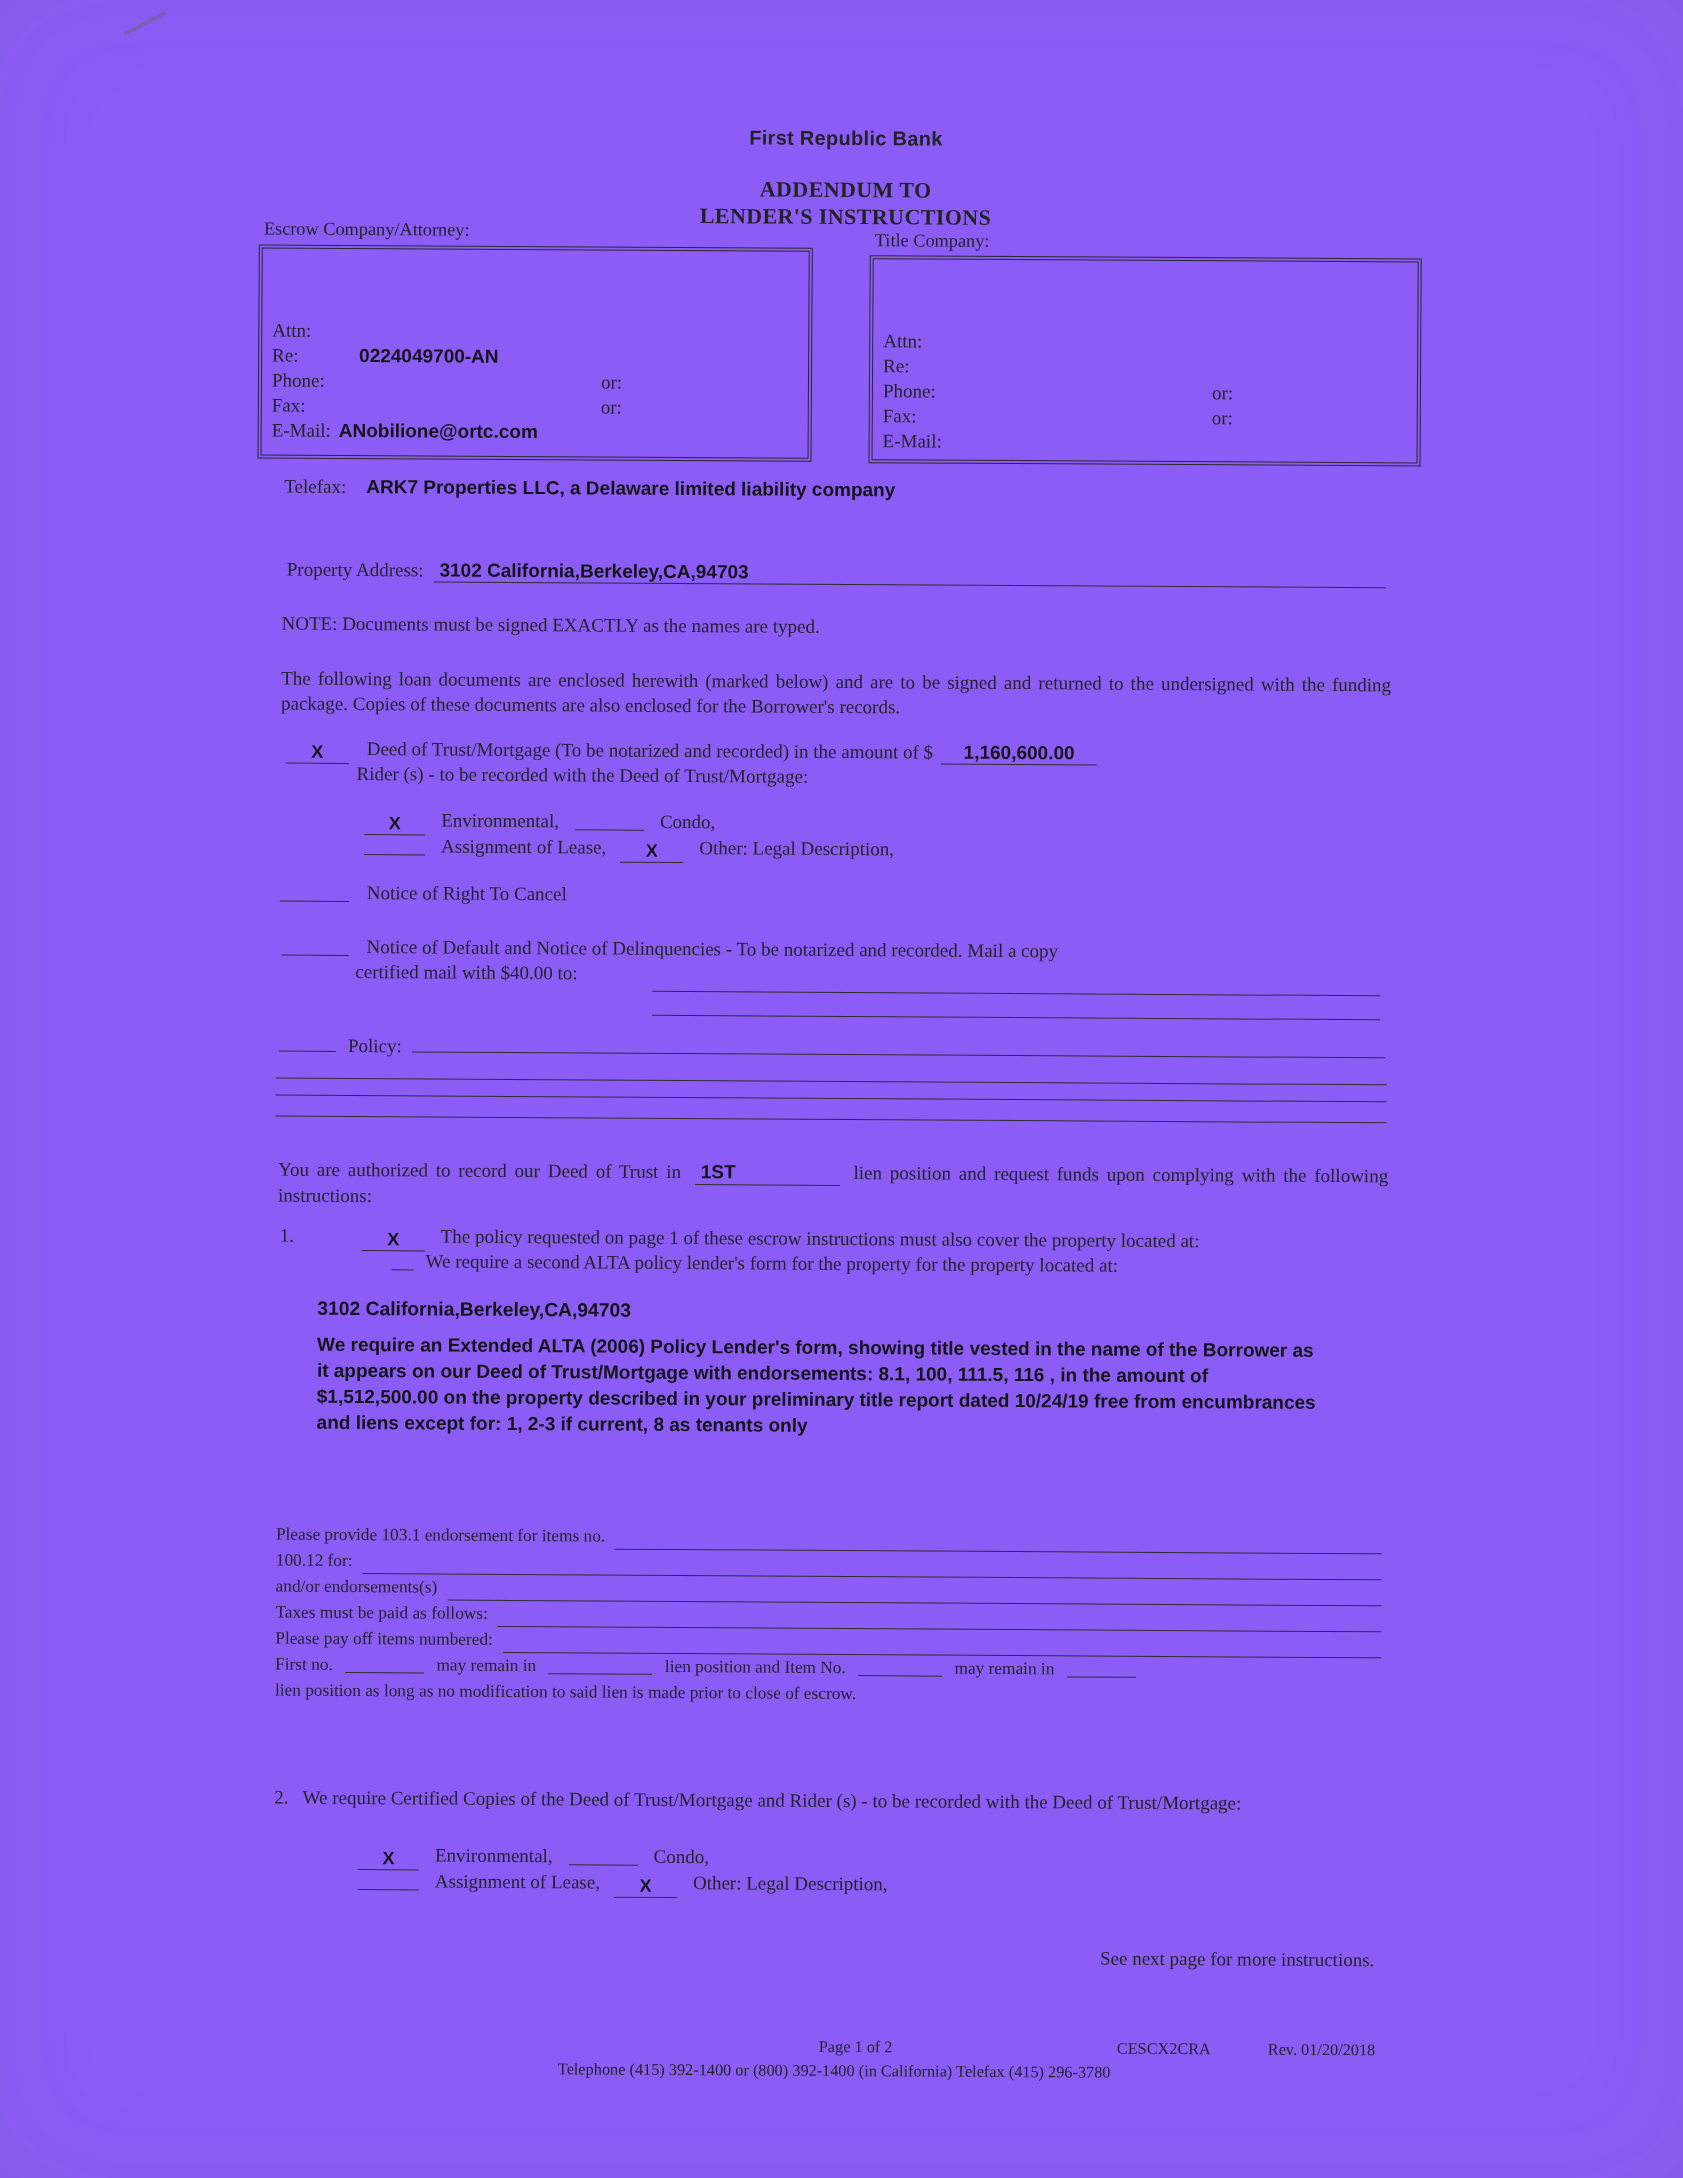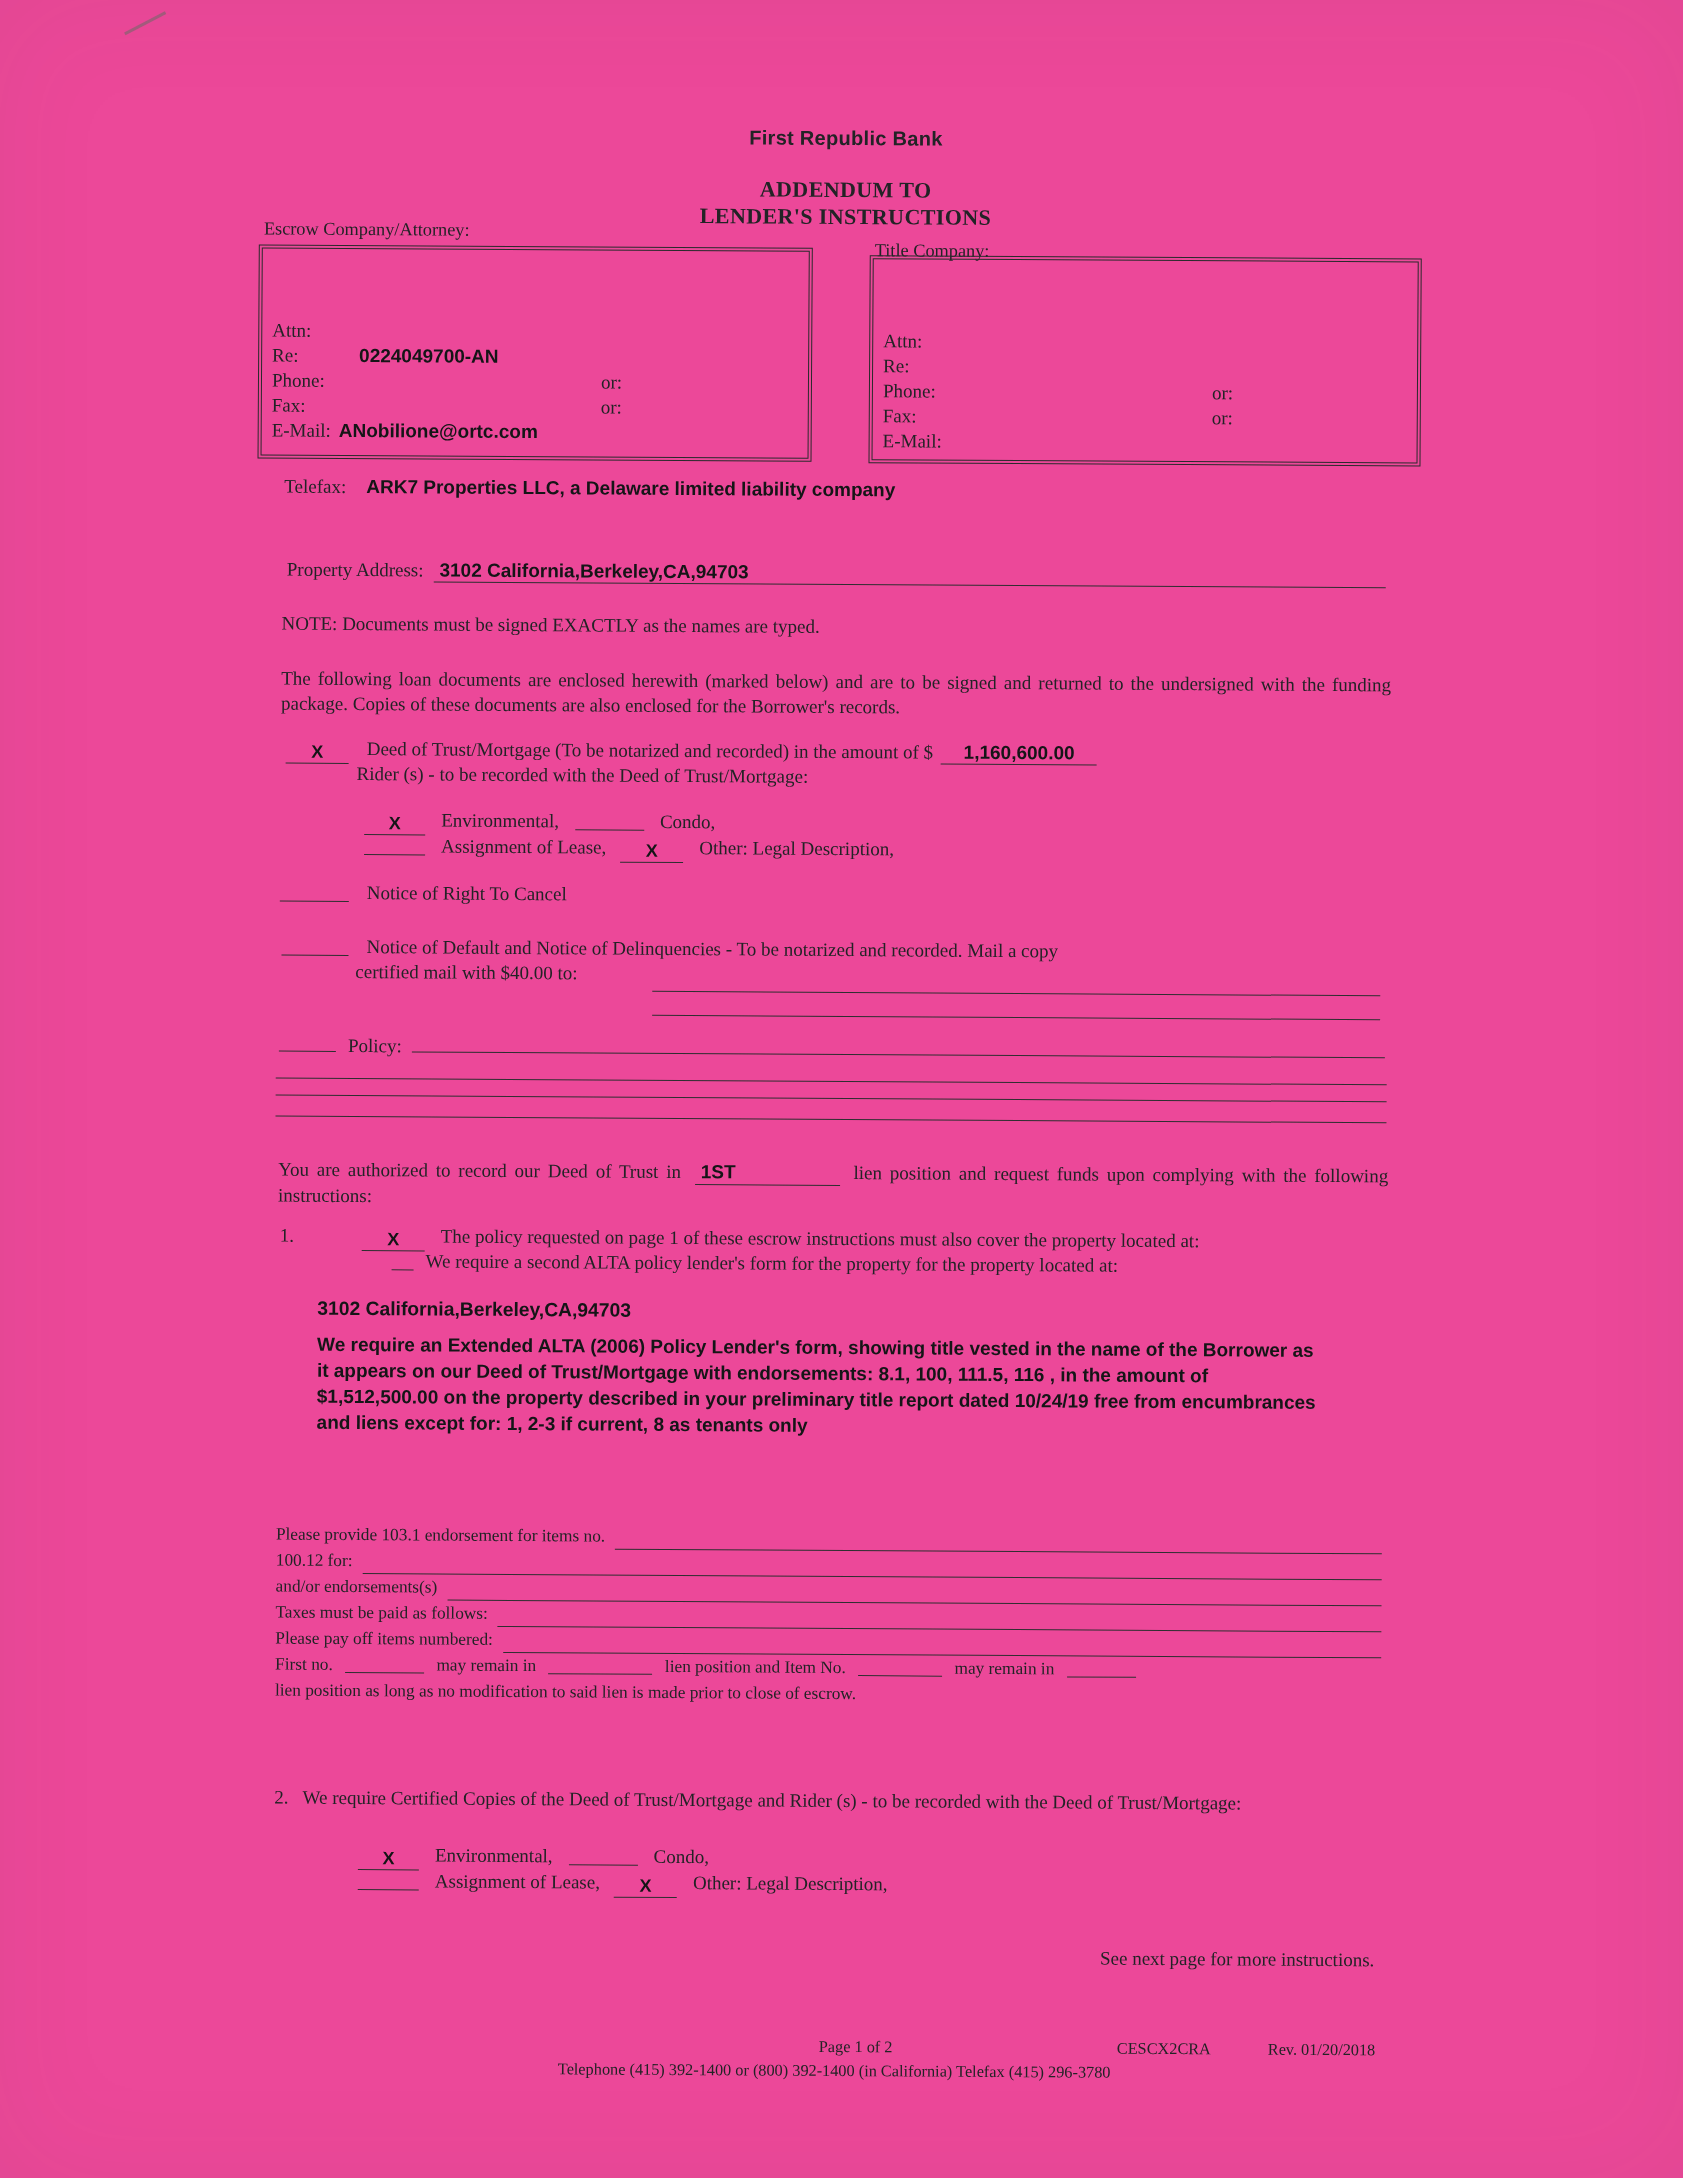--- a/index.html
+++ b/index.html
@@ -3,7 +3,7 @@
 <meta charset="utf-8">
 <style>
   html,body{margin:0;padding:0;background:#e9e9e7;}
-  .page{position:relative;width:1683px;height:2178px;background:#ec4899;margin:0 auto;overflow:hidden;
+  .page{position:relative;width:1683px;height:2178px;background:#8b5cf6;margin:0 auto;overflow:hidden;
         font-family:"Liberation Serif",serif;color:#232326;box-shadow:inset 0 0 119px rgba(60,60,55,.06);}
   .sheet{position:absolute;inset:0;transform:rotate(.35deg);transform-origin:50% 40%;}
   .abs{position:absolute;}

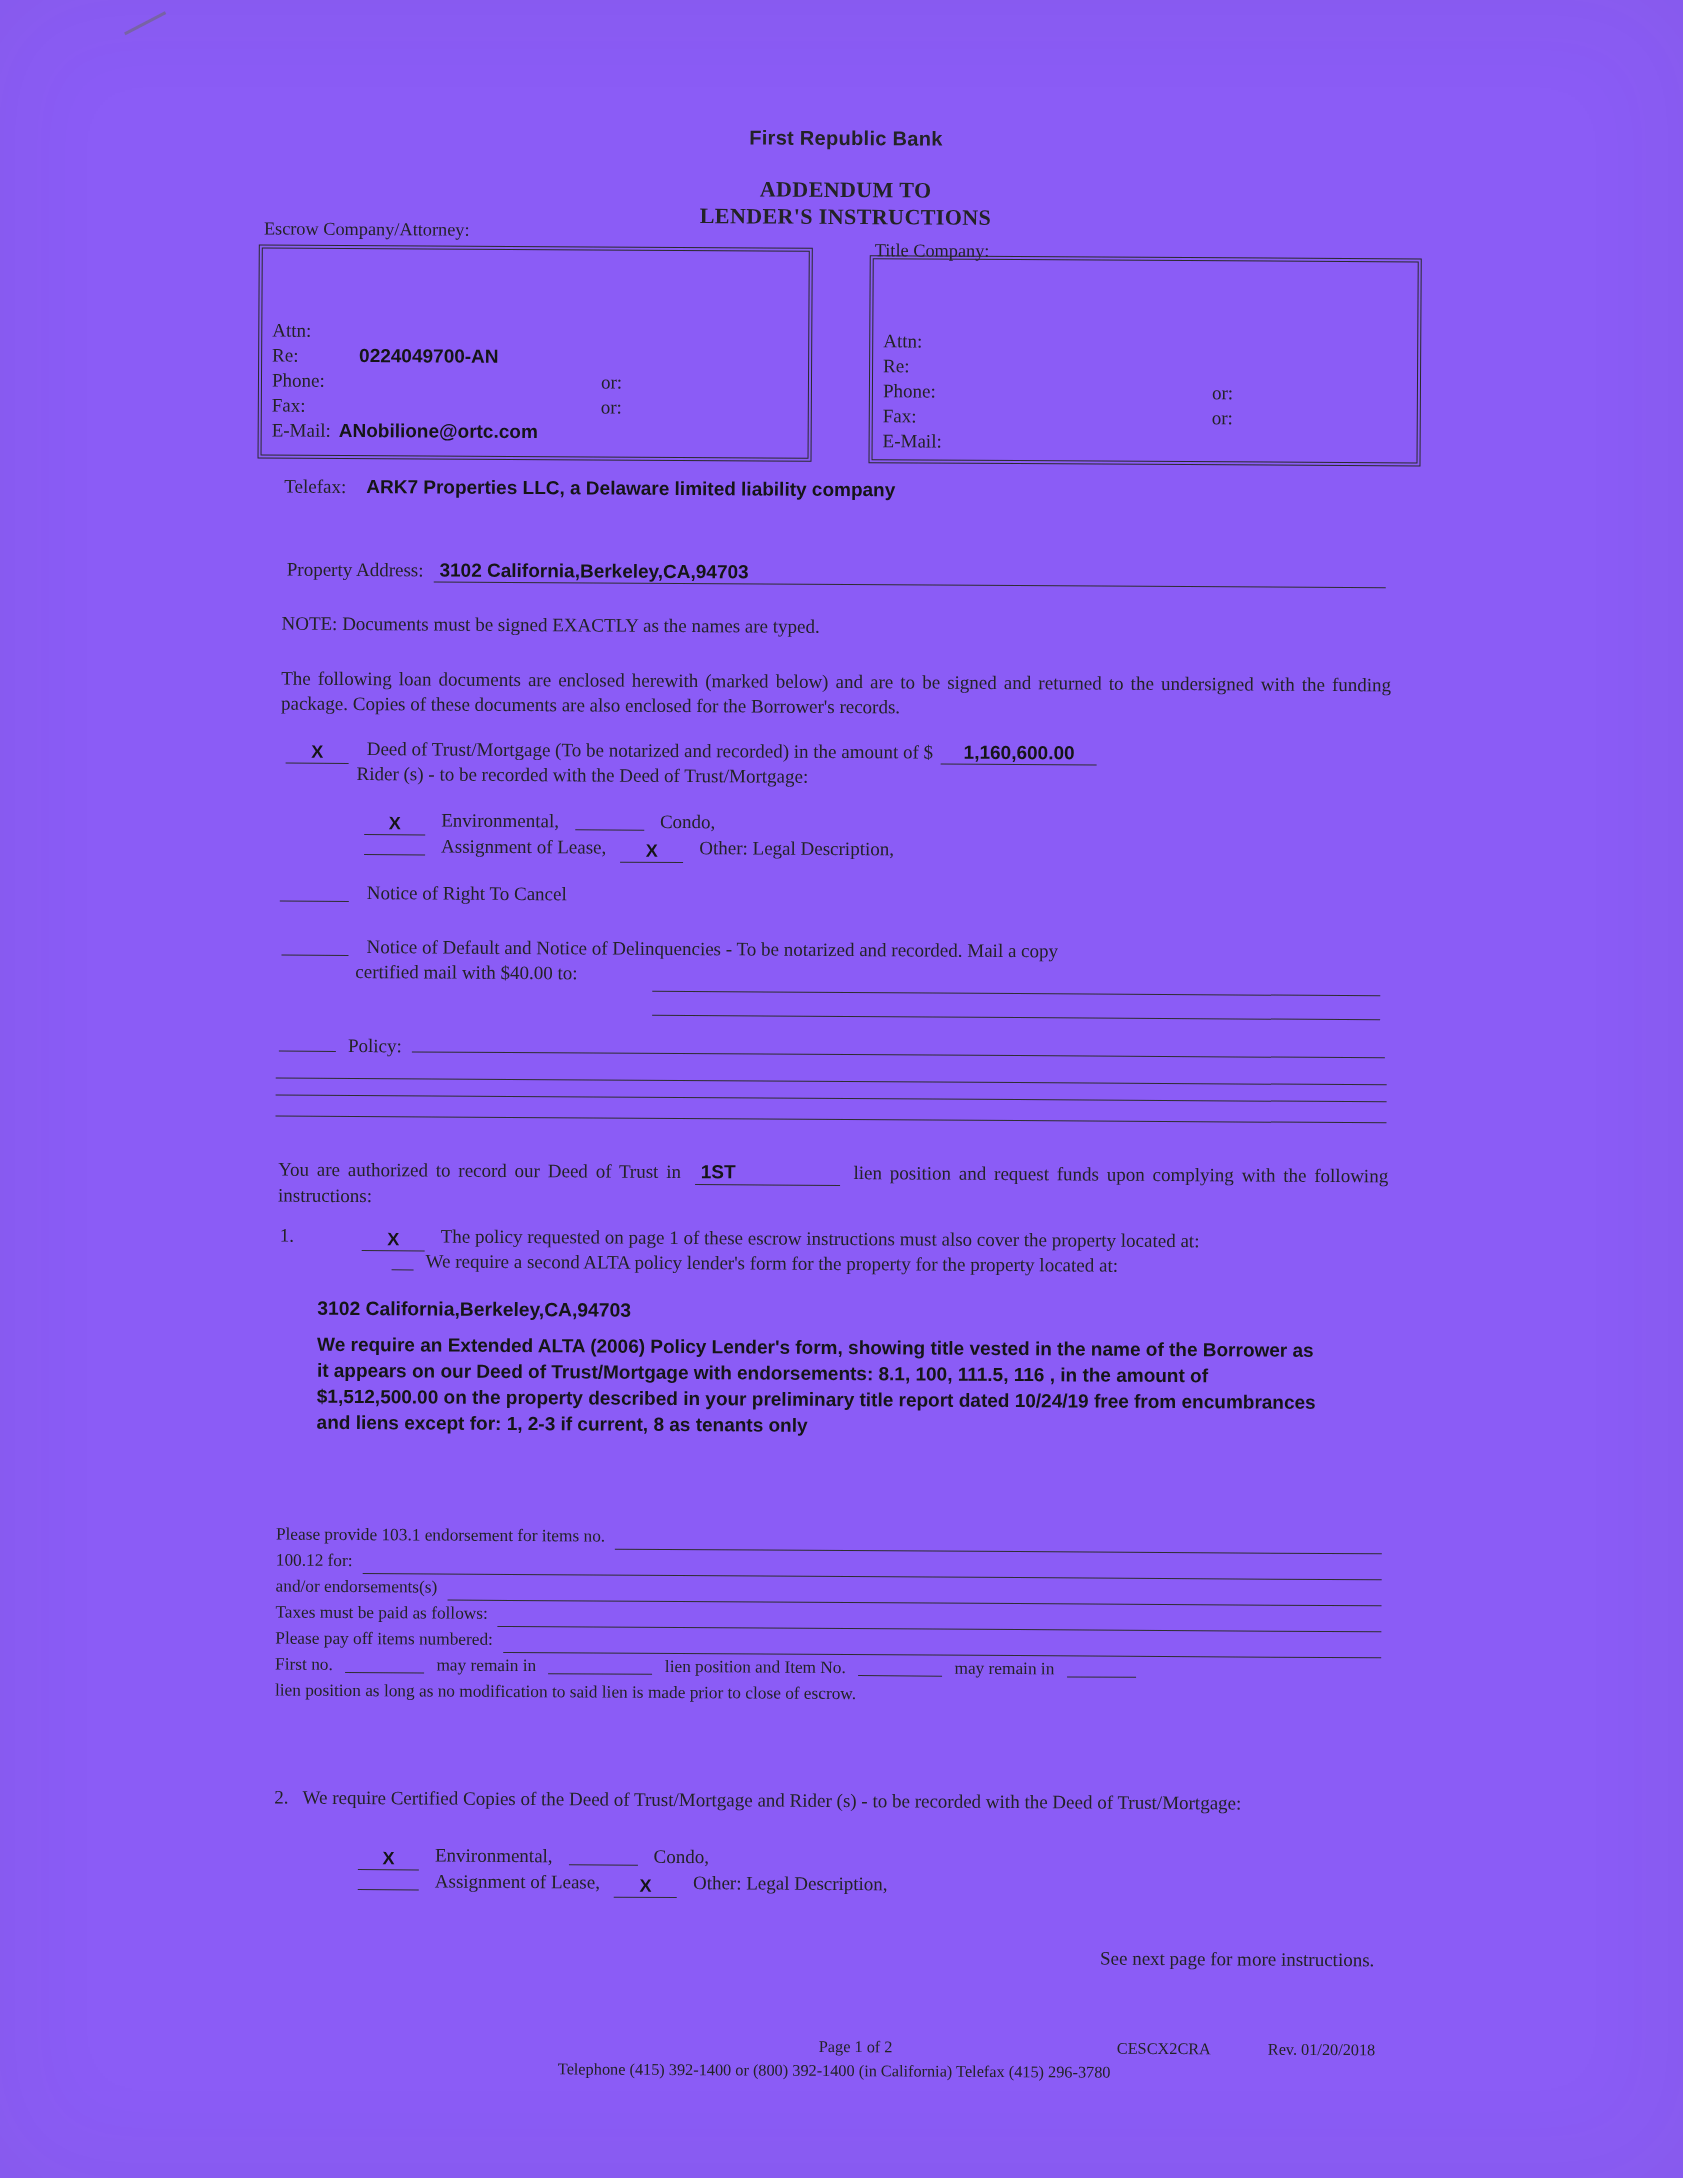--- a/index.html
+++ b/index.html
@@ -14,7 +14,7 @@
   .doc-title{top:176px;left:0;right:0;text-align:center;font-weight:700;font-size:22px;letter-spacing:0.4px;line-height:27px;}
   .box-label{font-size:18.3px;}
   .lbl-escrow{top:222px;left:260px;}
-  .lbl-title{top:240px;left:871px;}
+  .lbl-title{top:230px;left:871px;}
   .info-box{border:4px double #2a2a2c;background:transparent;box-sizing:border-box;padding:69px 10px 6px 10px;}
   .box-escrow{top:248px;left:255px;width:554px;height:214px;}
   .box-title{top:255px;left:866px;width:552px;height:208px;}

